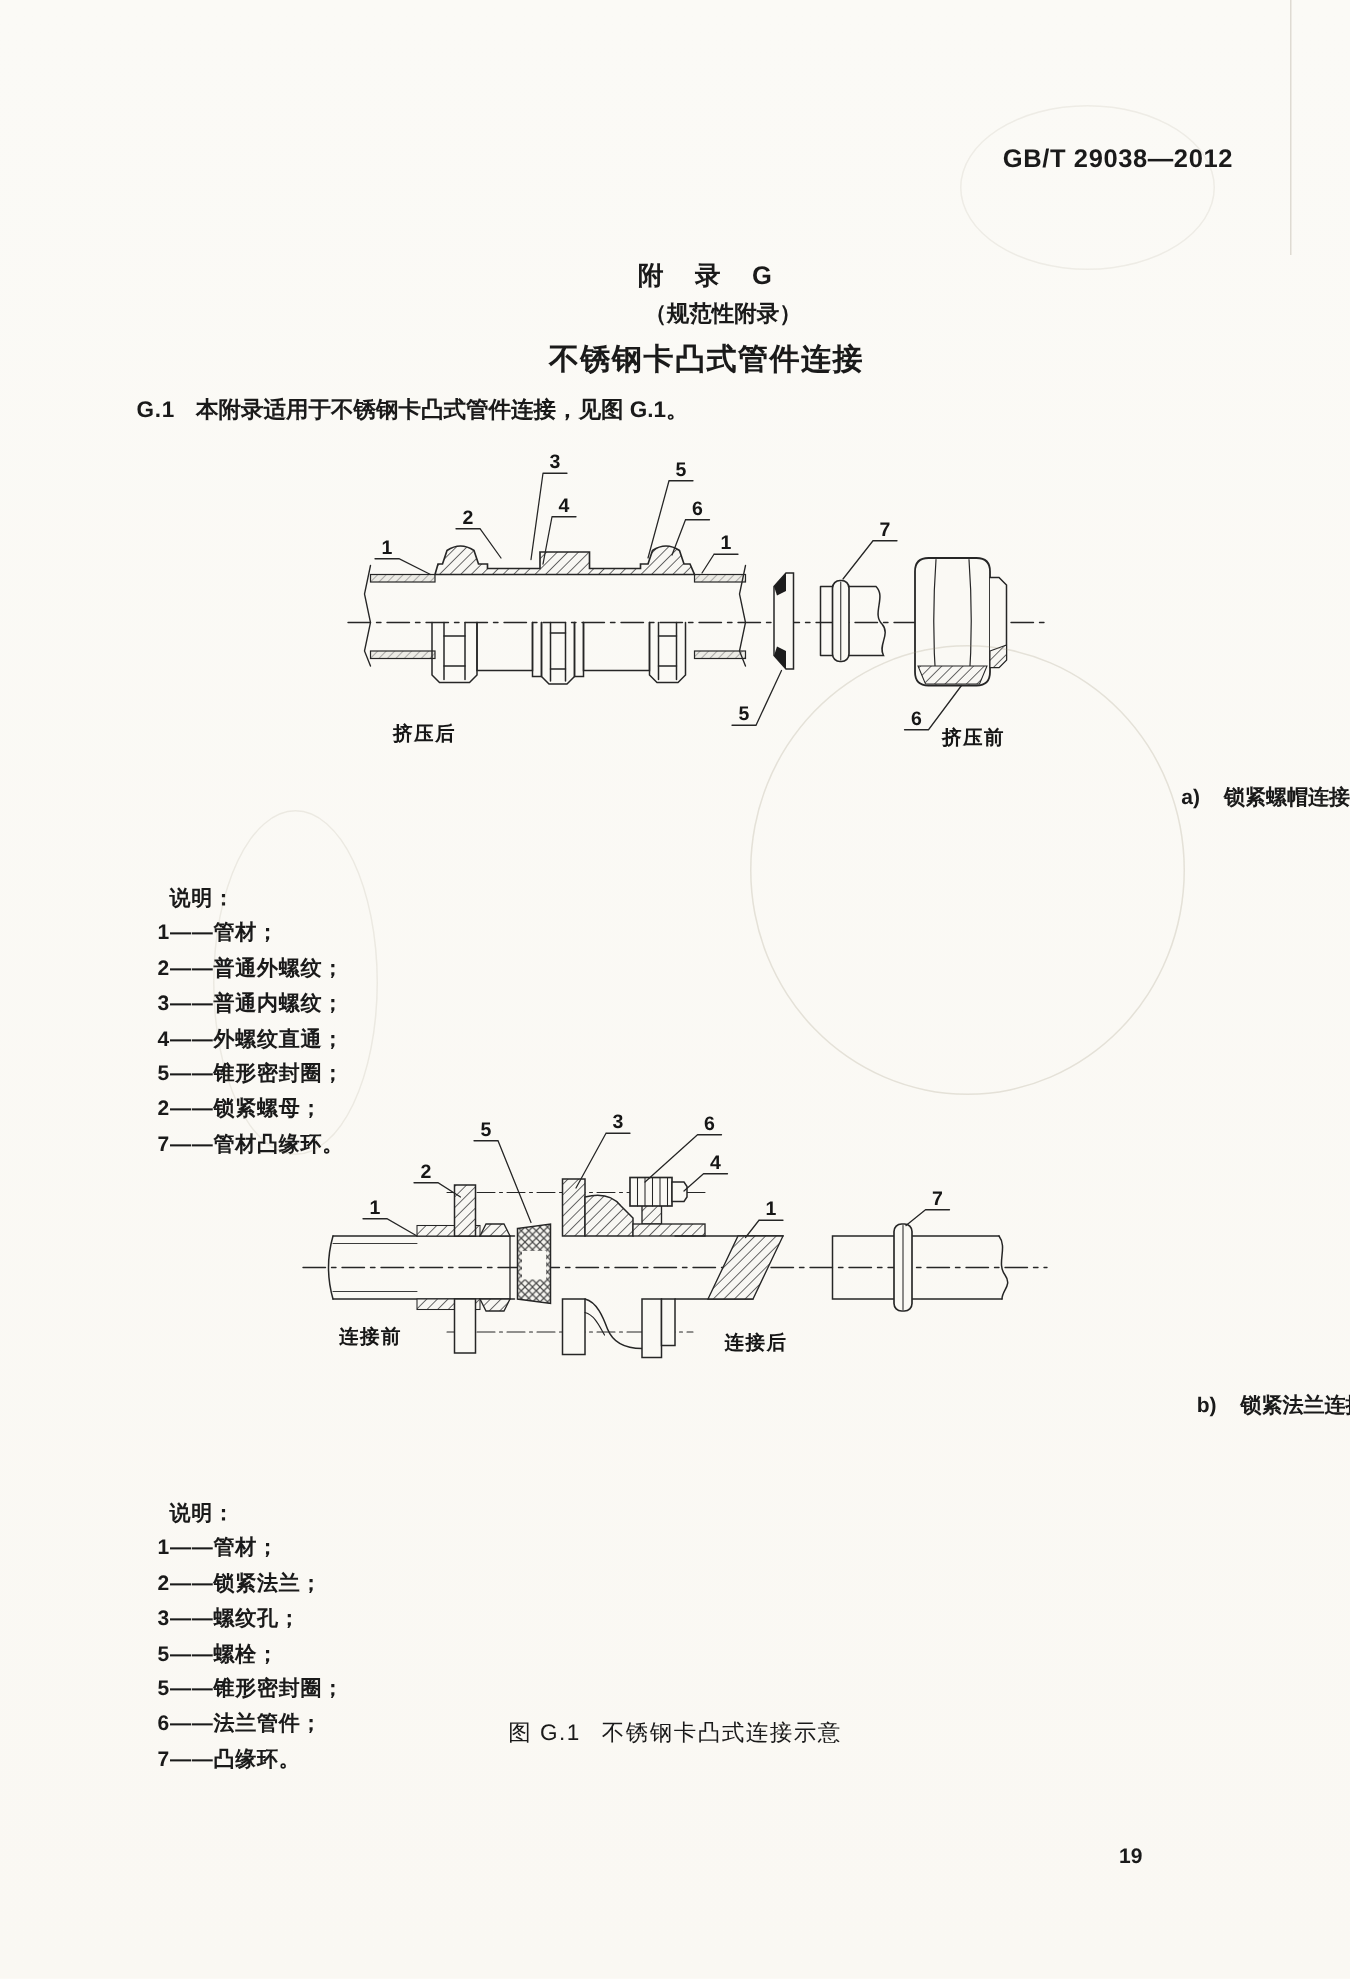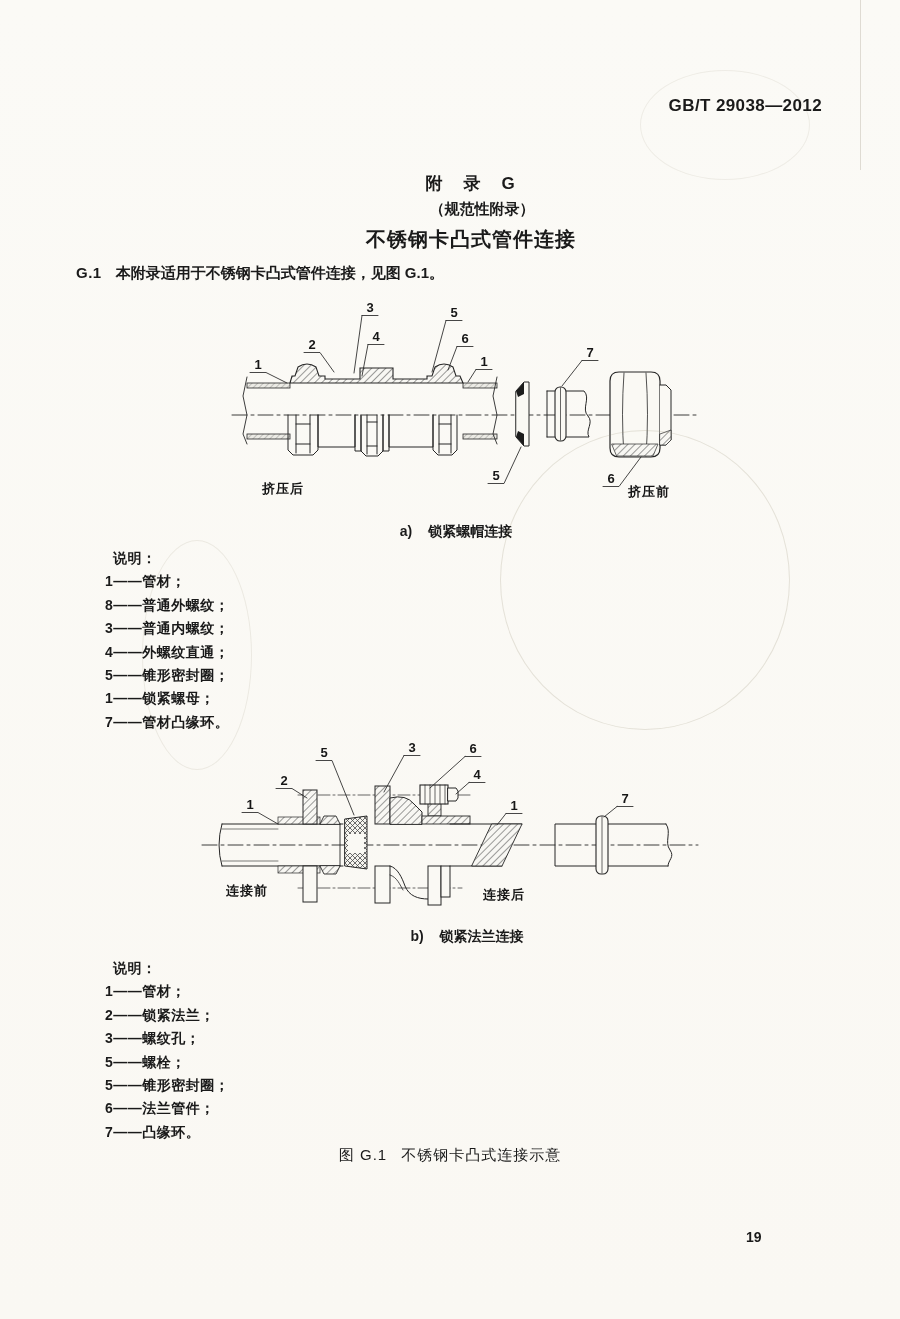--- a/index.html
+++ b/index.html
@@ -15,7 +15,7 @@
   #title-1 { top:172px; font-size:17px; letter-spacing:2px; }
   #title-2 { top:200px; font-size:15px;padding-left:32px; }
   #title-3 { top:226px; font-size:20px; letter-spacing:1px; }
-  .clause { position:absolute; left:76px; top:264px; font-size:15px; font-weight:600; }
+  .clause { position:absolute; left:91px; top:264px; font-size:15px; font-weight:600; }
   .clause .num { font-weight:700; margin-right:14px; letter-spacing:.5px; }
   .diagram { position:absolute; }
   #diagram-a { left:230px; top:297px; }

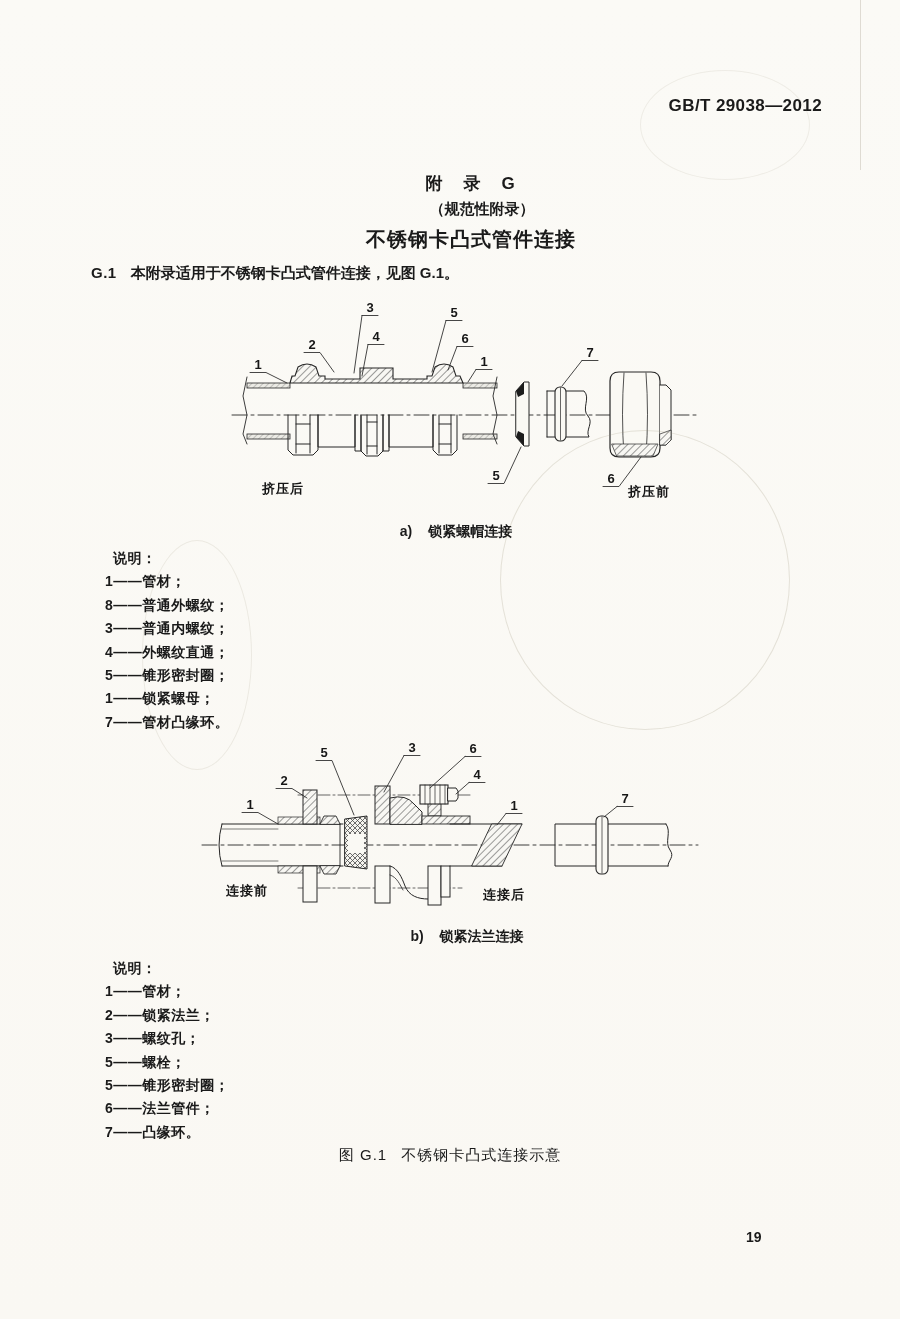--- a/index.html
+++ b/index.html
@@ -24,7 +24,7 @@
   svg text { font-family:inherit; fill:#161616; }
   .callout { font-size:13px; font-weight:700; }
   .state-label { font-size:13px; font-weight:700; letter-spacing:1px; }
-  .sub-caption { position:absolute; left:0; width:100%; text-align:center; font-size:14px; font-weight:700; padding-left:12px; }
+  .sub-caption { position:absolute; left:0; width:100%; text-align:right; font-size:14px; font-weight:700; padding-left:12px; }
   #caption-a { top:523px; }
   #caption-b { top:928px;margin-left:11px; }
   .sub-caption .prefix { margin-right:16px; }

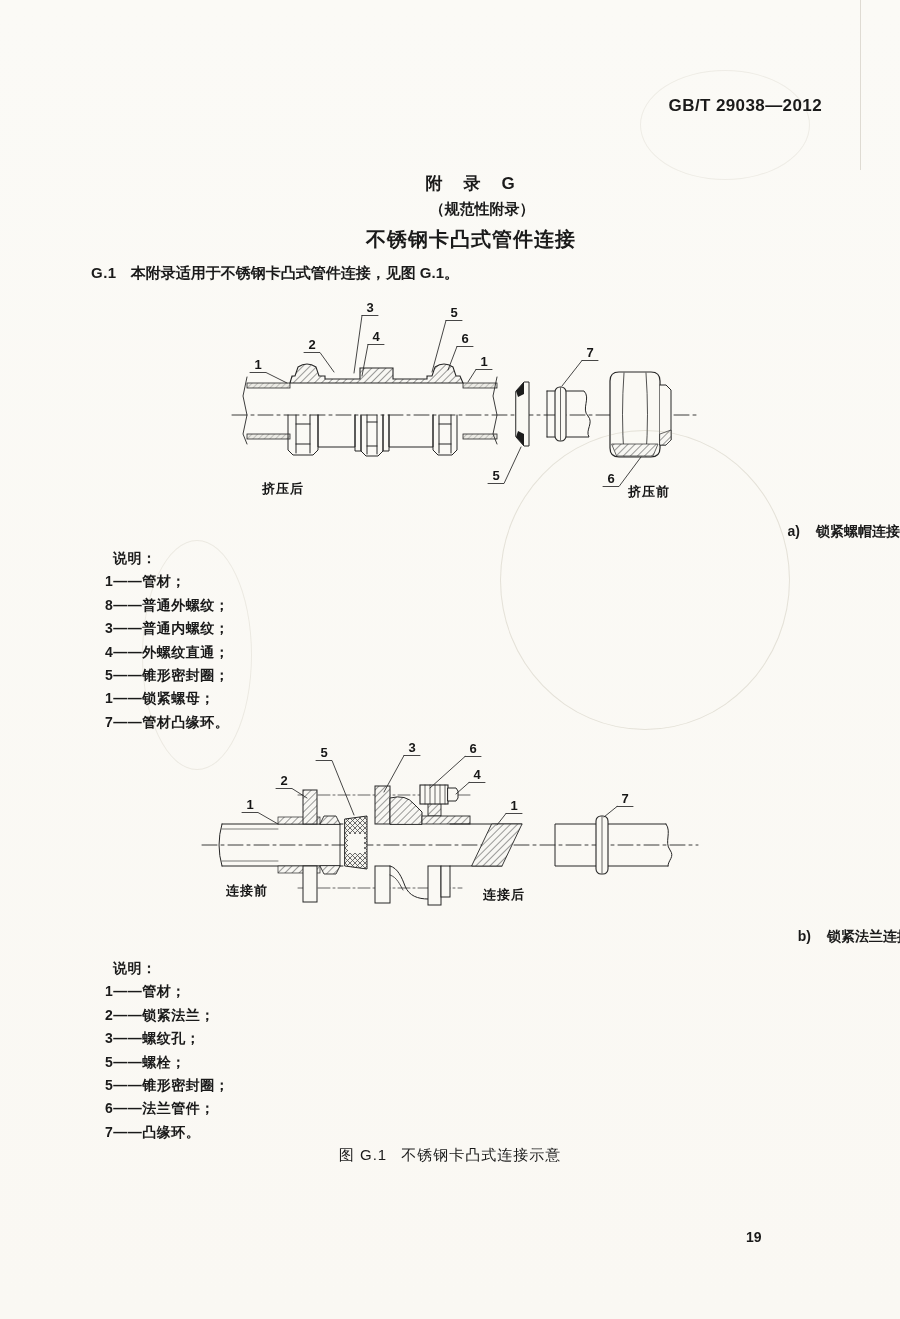--- a/index.html
+++ b/index.html
@@ -28,7 +28,7 @@
   #caption-a { top:523px; }
   #caption-b { top:928px;margin-left:11px; }
   .sub-caption .prefix { margin-right:16px; }
-  .legend { position:absolute; left:105px; font-size:14px; font-weight:600; line-height:23.4px; letter-spacing:.5px; }
+  .legend { position:absolute; left:105px; font-size:14px; font-weight:600; line-height:23.4px; letter-spacing:.5px;margin-top:40px; }
   #legend-a { top:547px; }
   #legend-b { top:957px; }
   .legend-heading { padding-left:8px; }

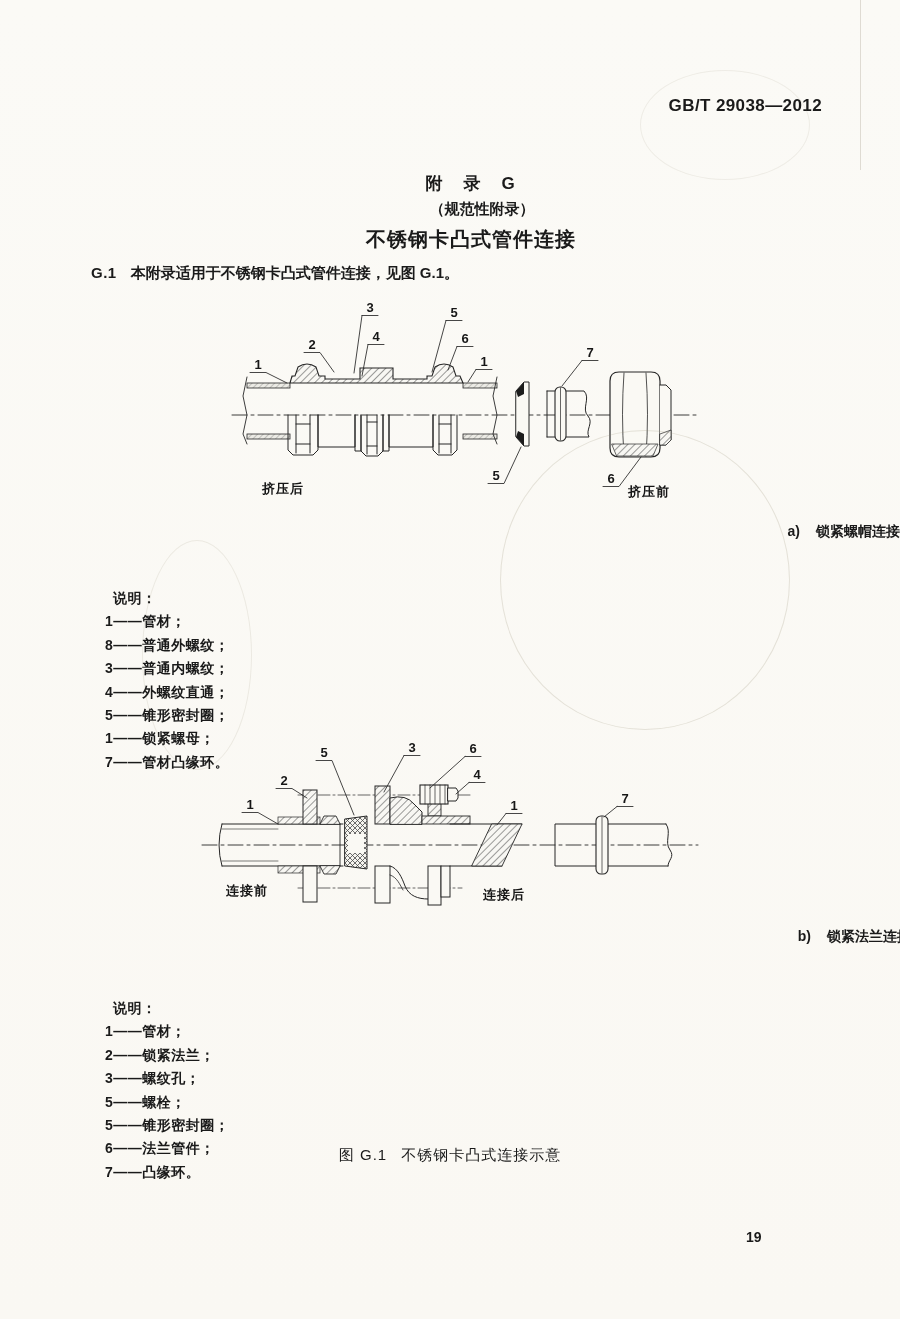--- a/index.html
+++ b/index.html
@@ -154,7 +154,7 @@
   <div class="legend" id="legend-a">
     <div class="legend-heading">说明：</div>
     <div class="legend-item">1——管材；</div>
-    <div class="legend-item">8——普通外螺纹；</div>
+    <div class="legend-item">2——普通外螺纹；</div>
     <div class="legend-item">3——普通内螺纹；</div>
     <div class="legend-item">4——外螺纹直通；</div>
     <div class="legend-item">5——锥形密封圈；</div>

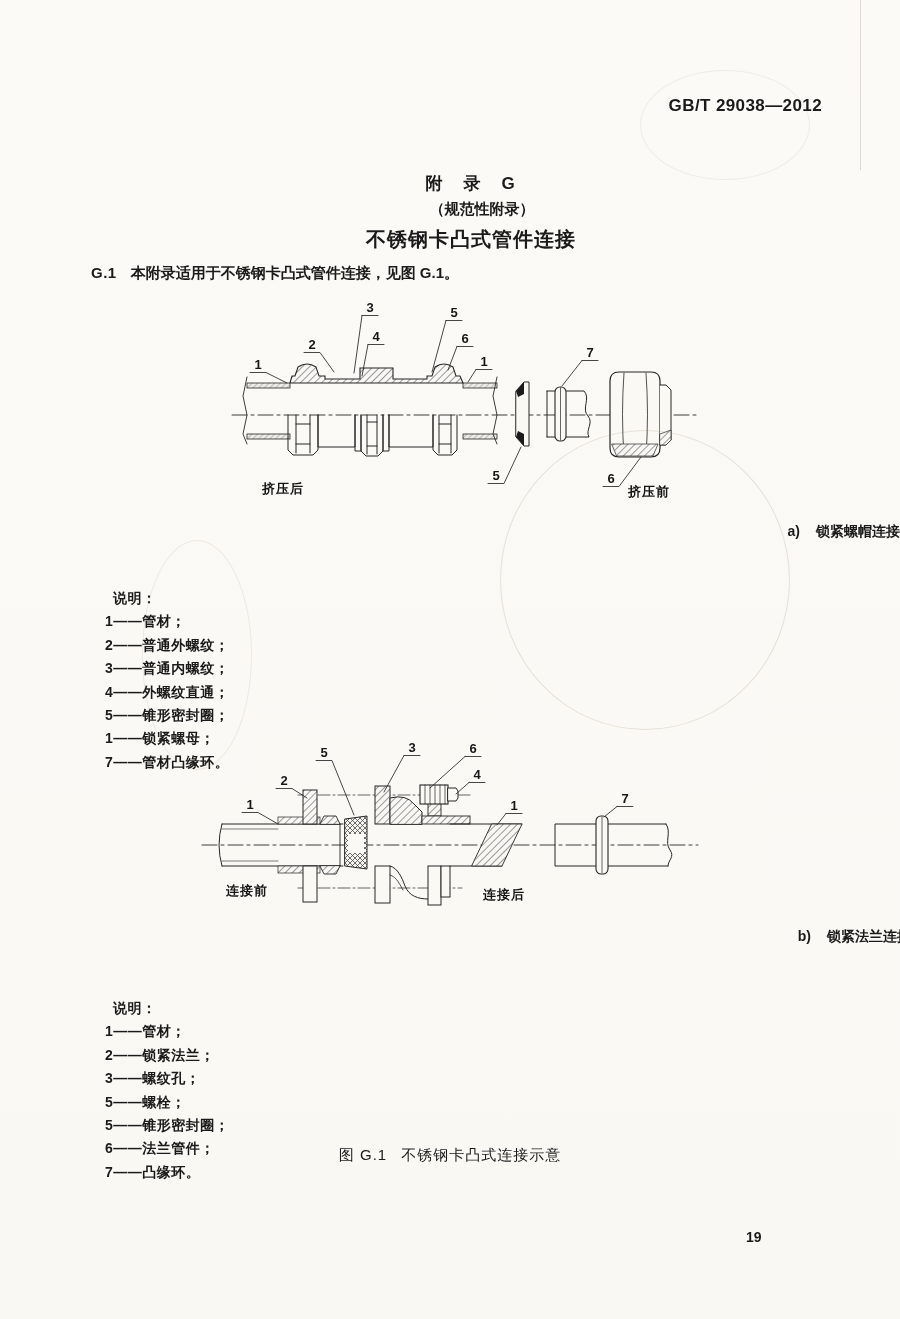--- a/index.html
+++ b/index.html
@@ -158,7 +158,7 @@
     <div class="legend-item">3——普通内螺纹；</div>
     <div class="legend-item">4——外螺纹直通；</div>
     <div class="legend-item">5——锥形密封圈；</div>
-    <div class="legend-item">1——锁紧螺母；</div>
+    <div class="legend-item">2——锁紧螺母；</div>
     <div class="legend-item">7——管材凸缘环。</div>
   </div>
 

